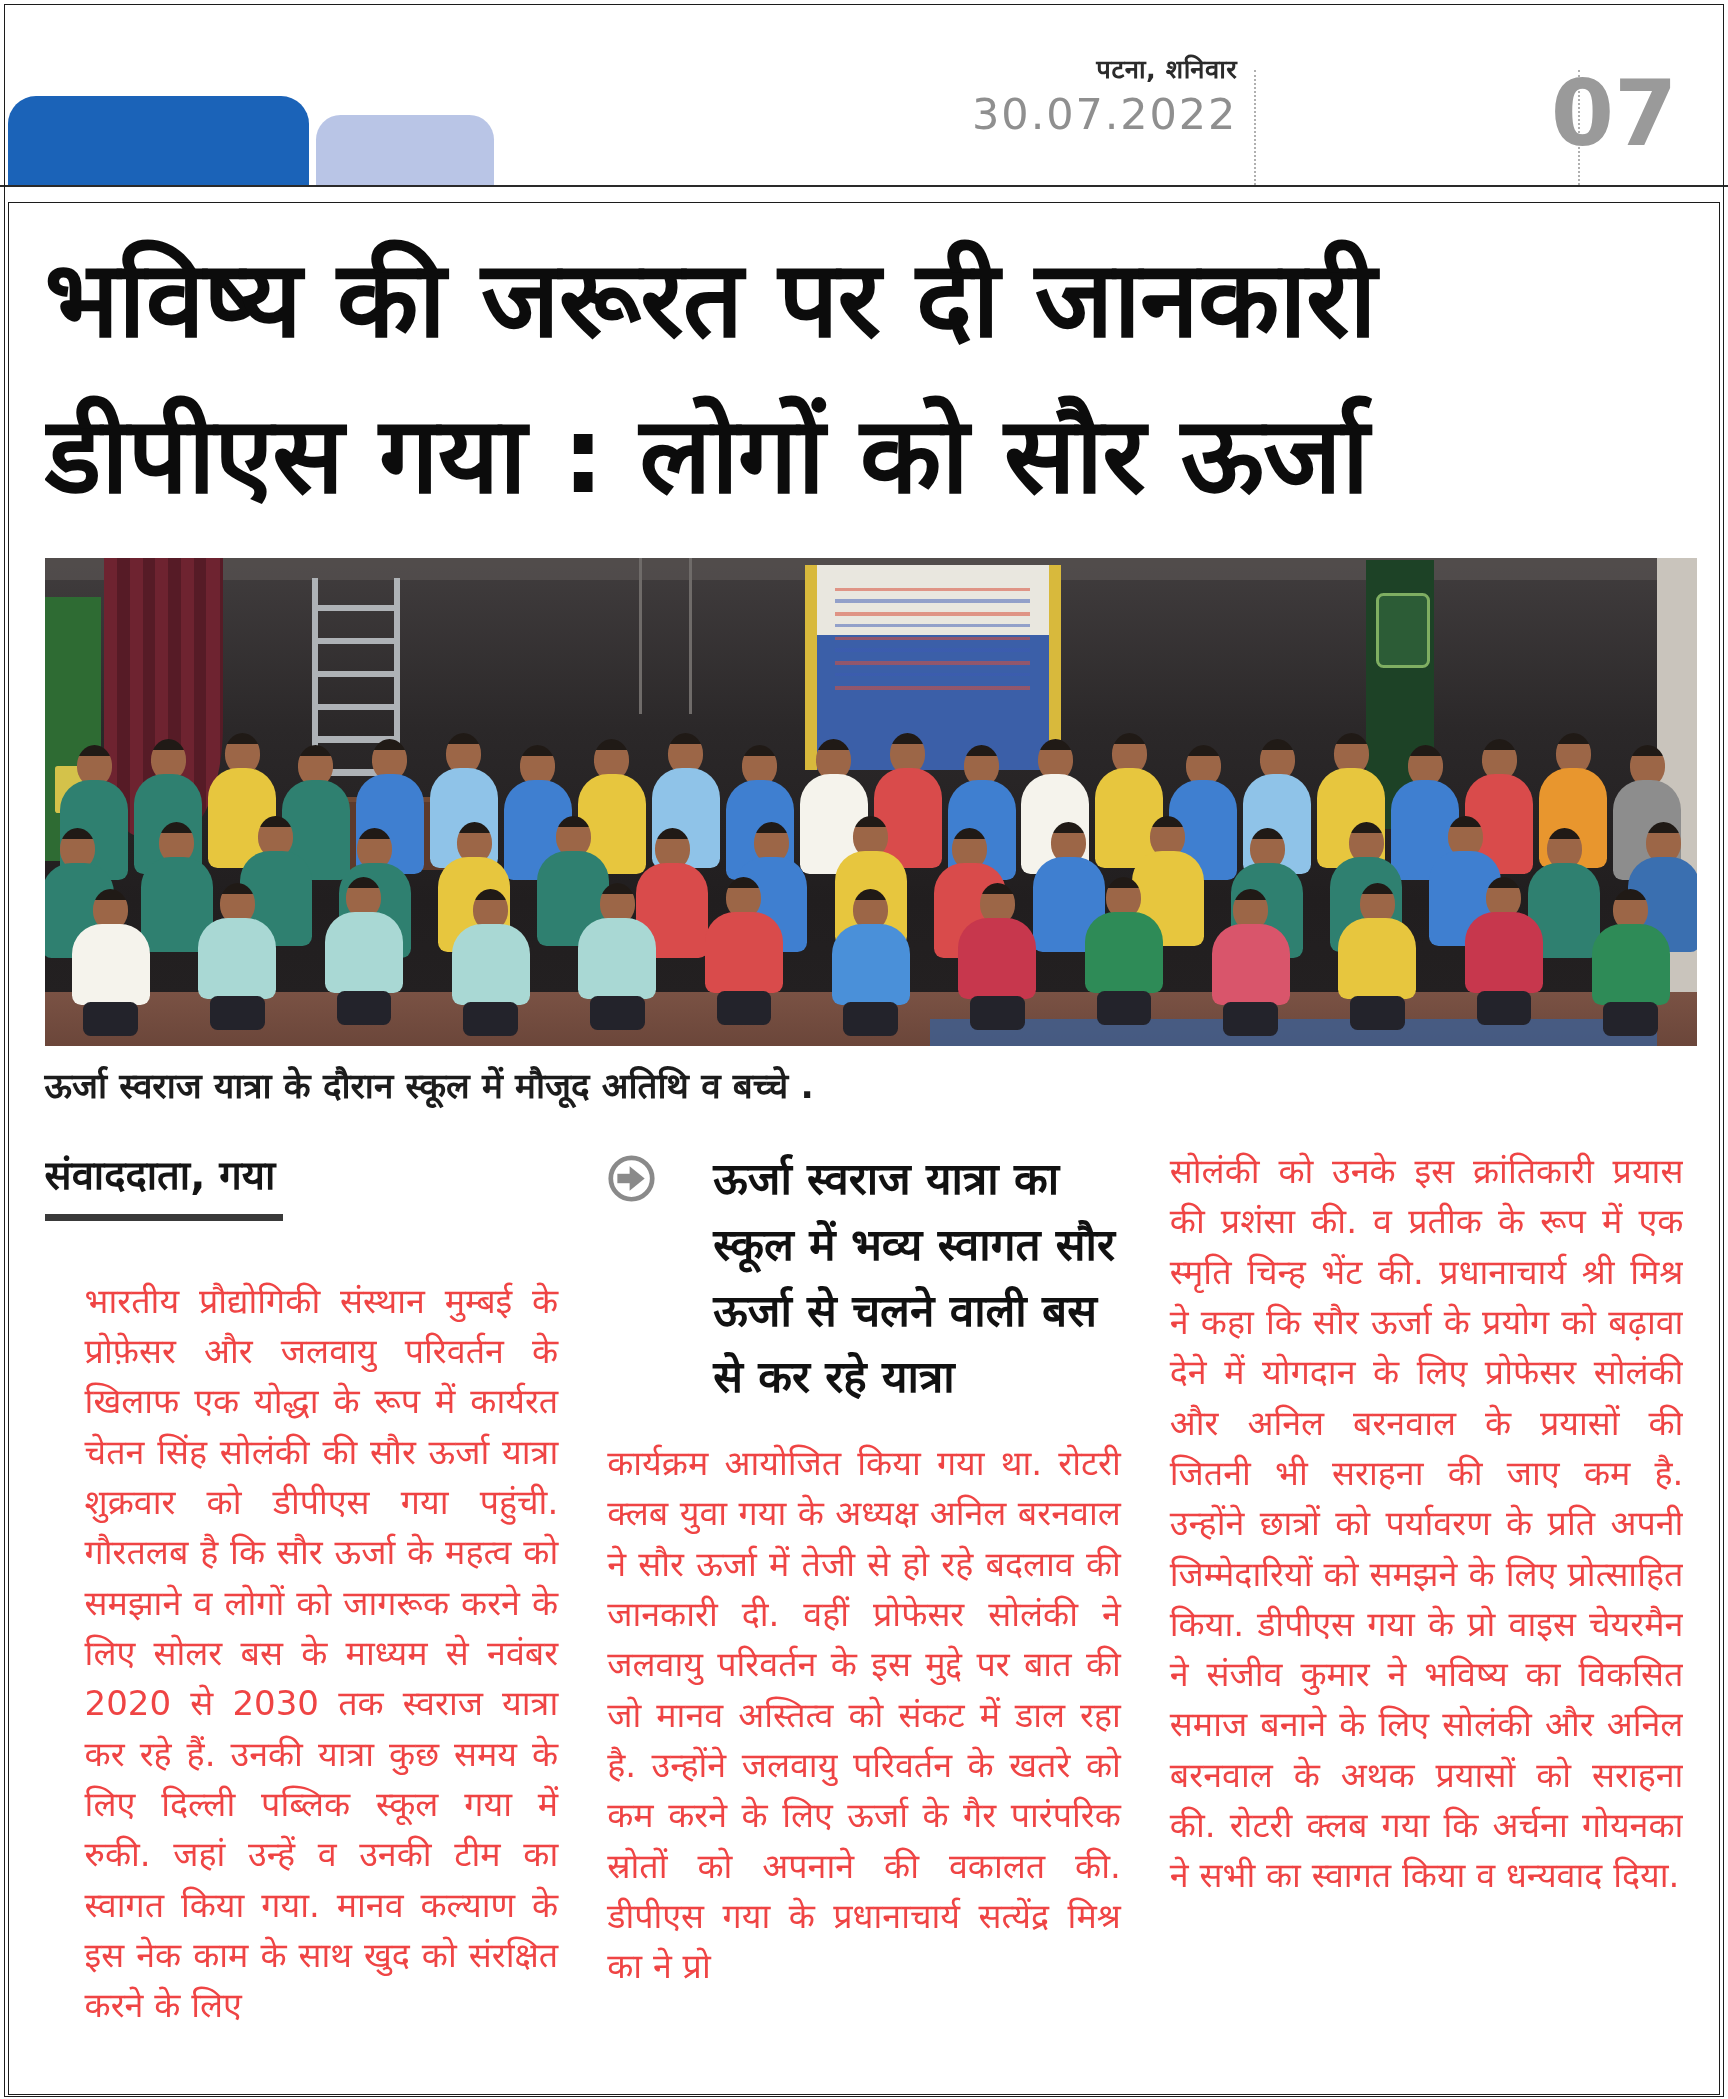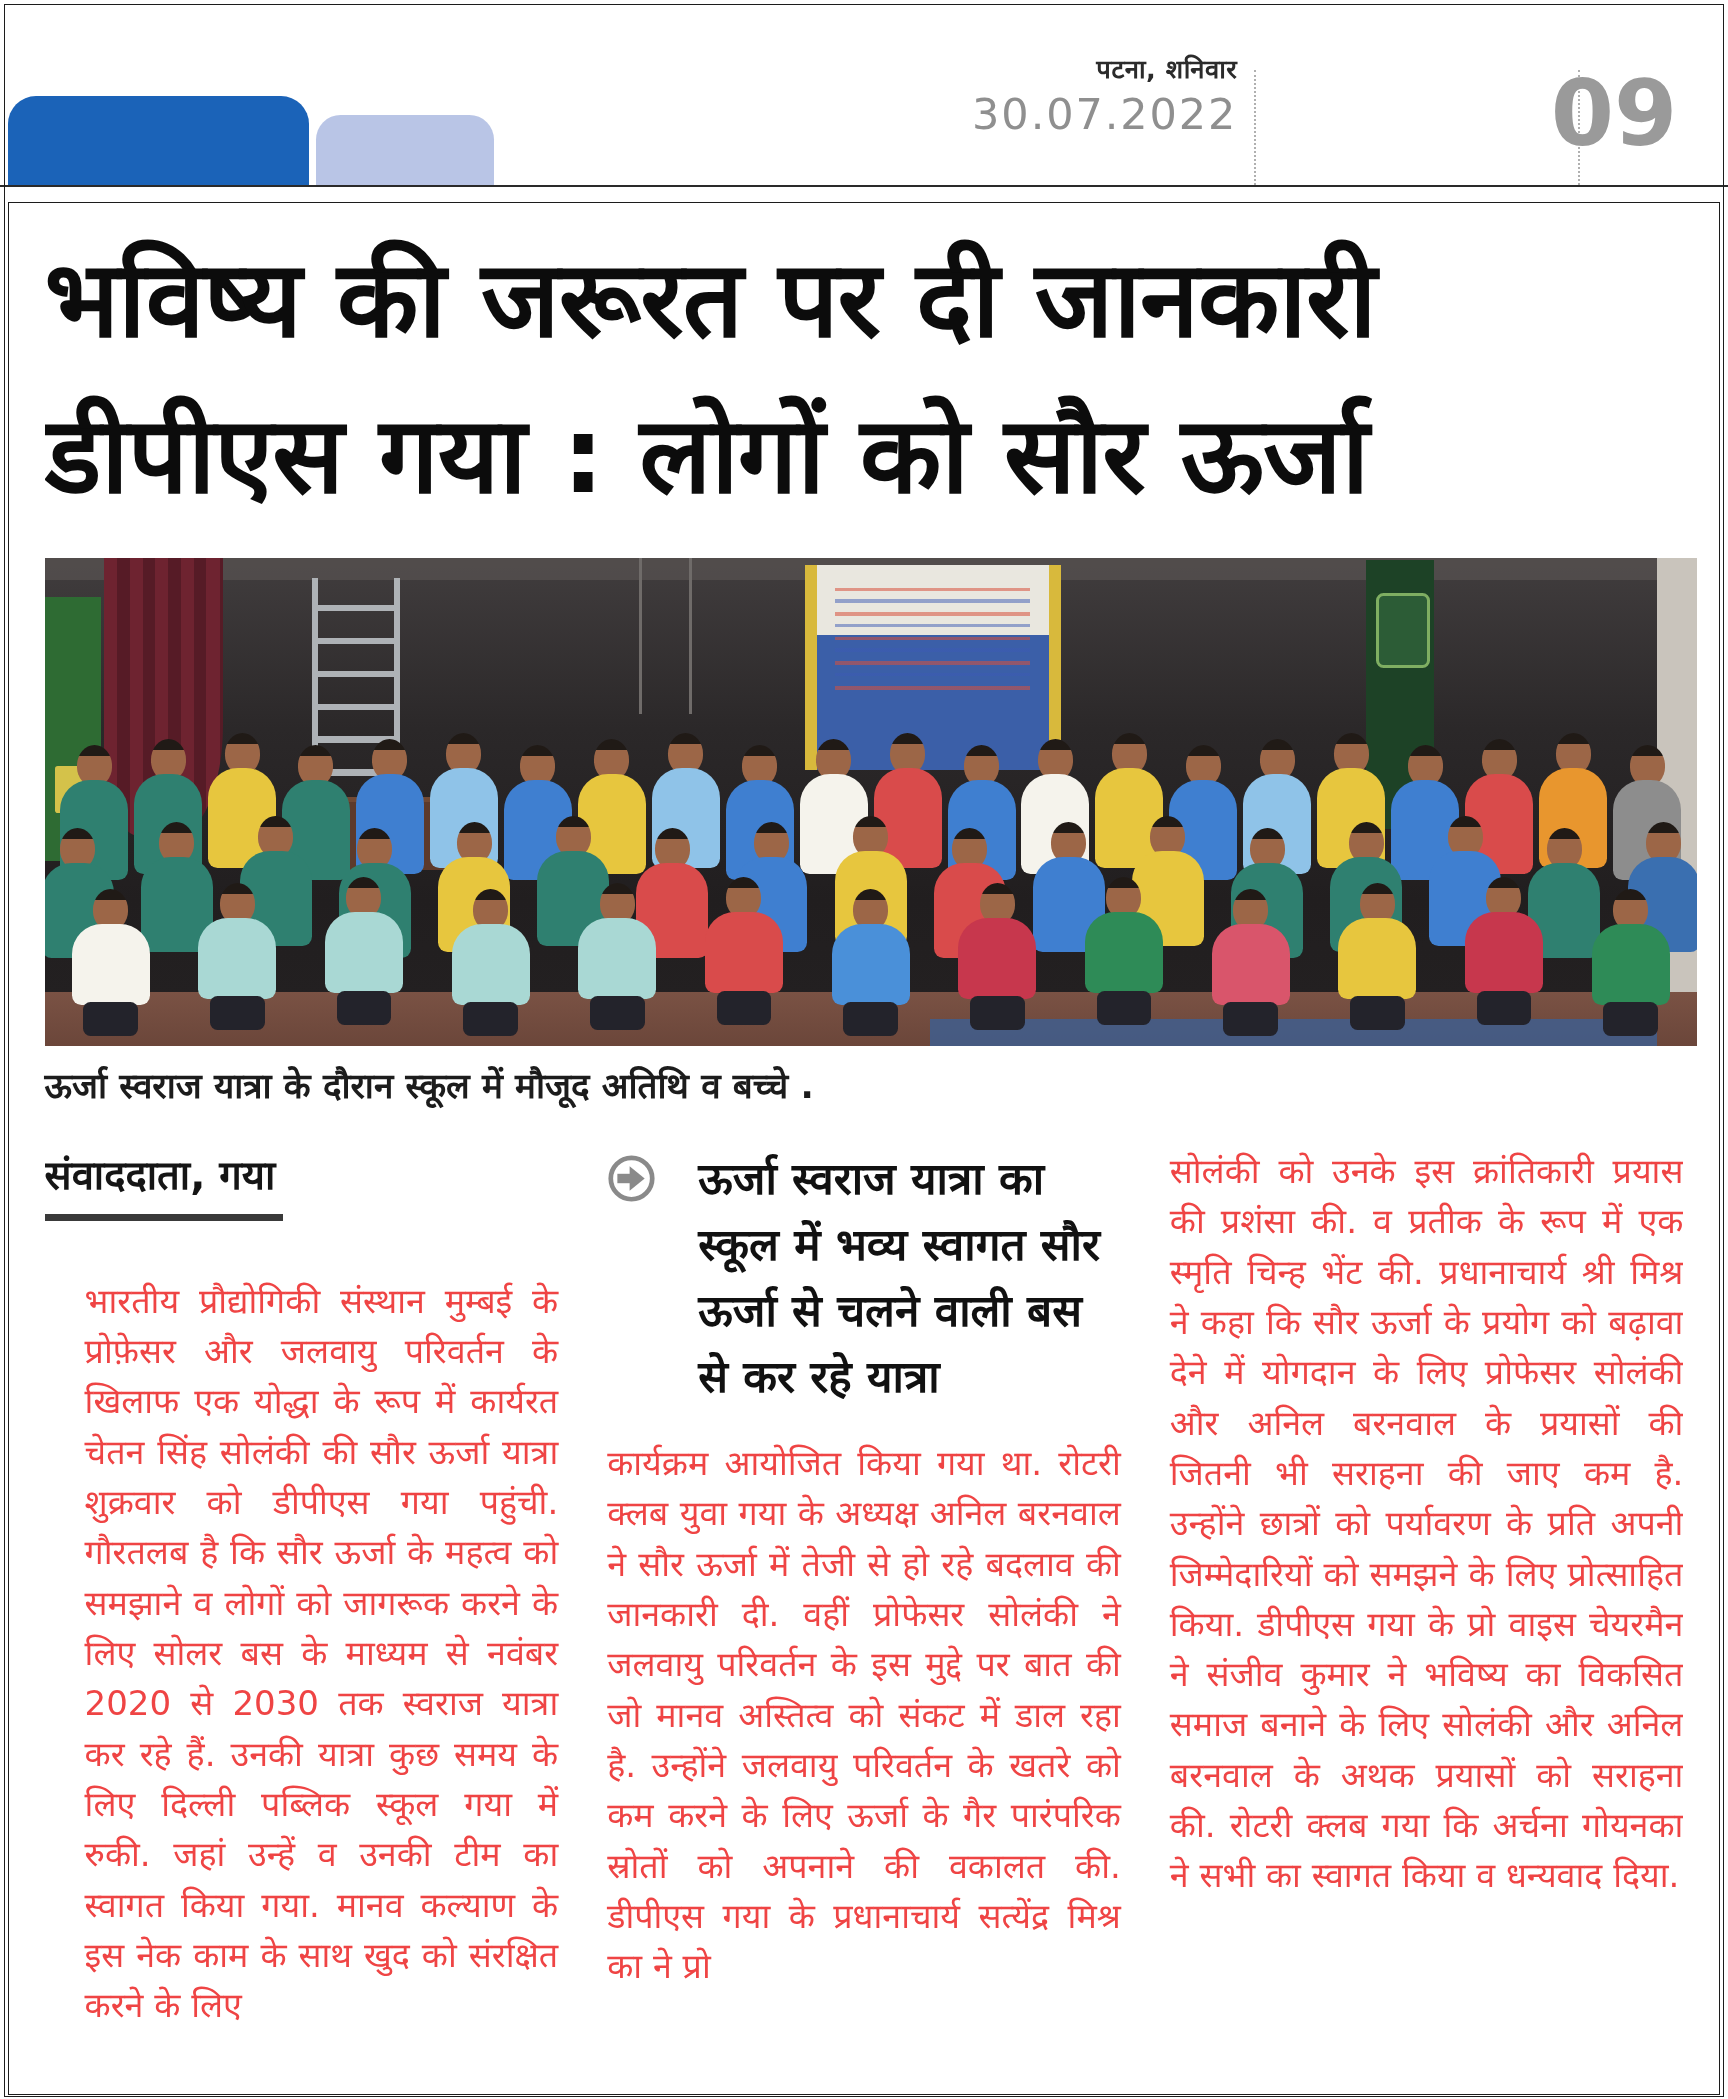--- a/index.html
+++ b/index.html
@@ -93,7 +93,7 @@
     </div>
     <div class="vdiv vdiv1"></div>
     <div class="vdiv vdiv2"></div>
-    <div class="pageno">09</div>
+    <div class="pageno">07</div>
   </header>
   <div class="header-rule"></div>
 

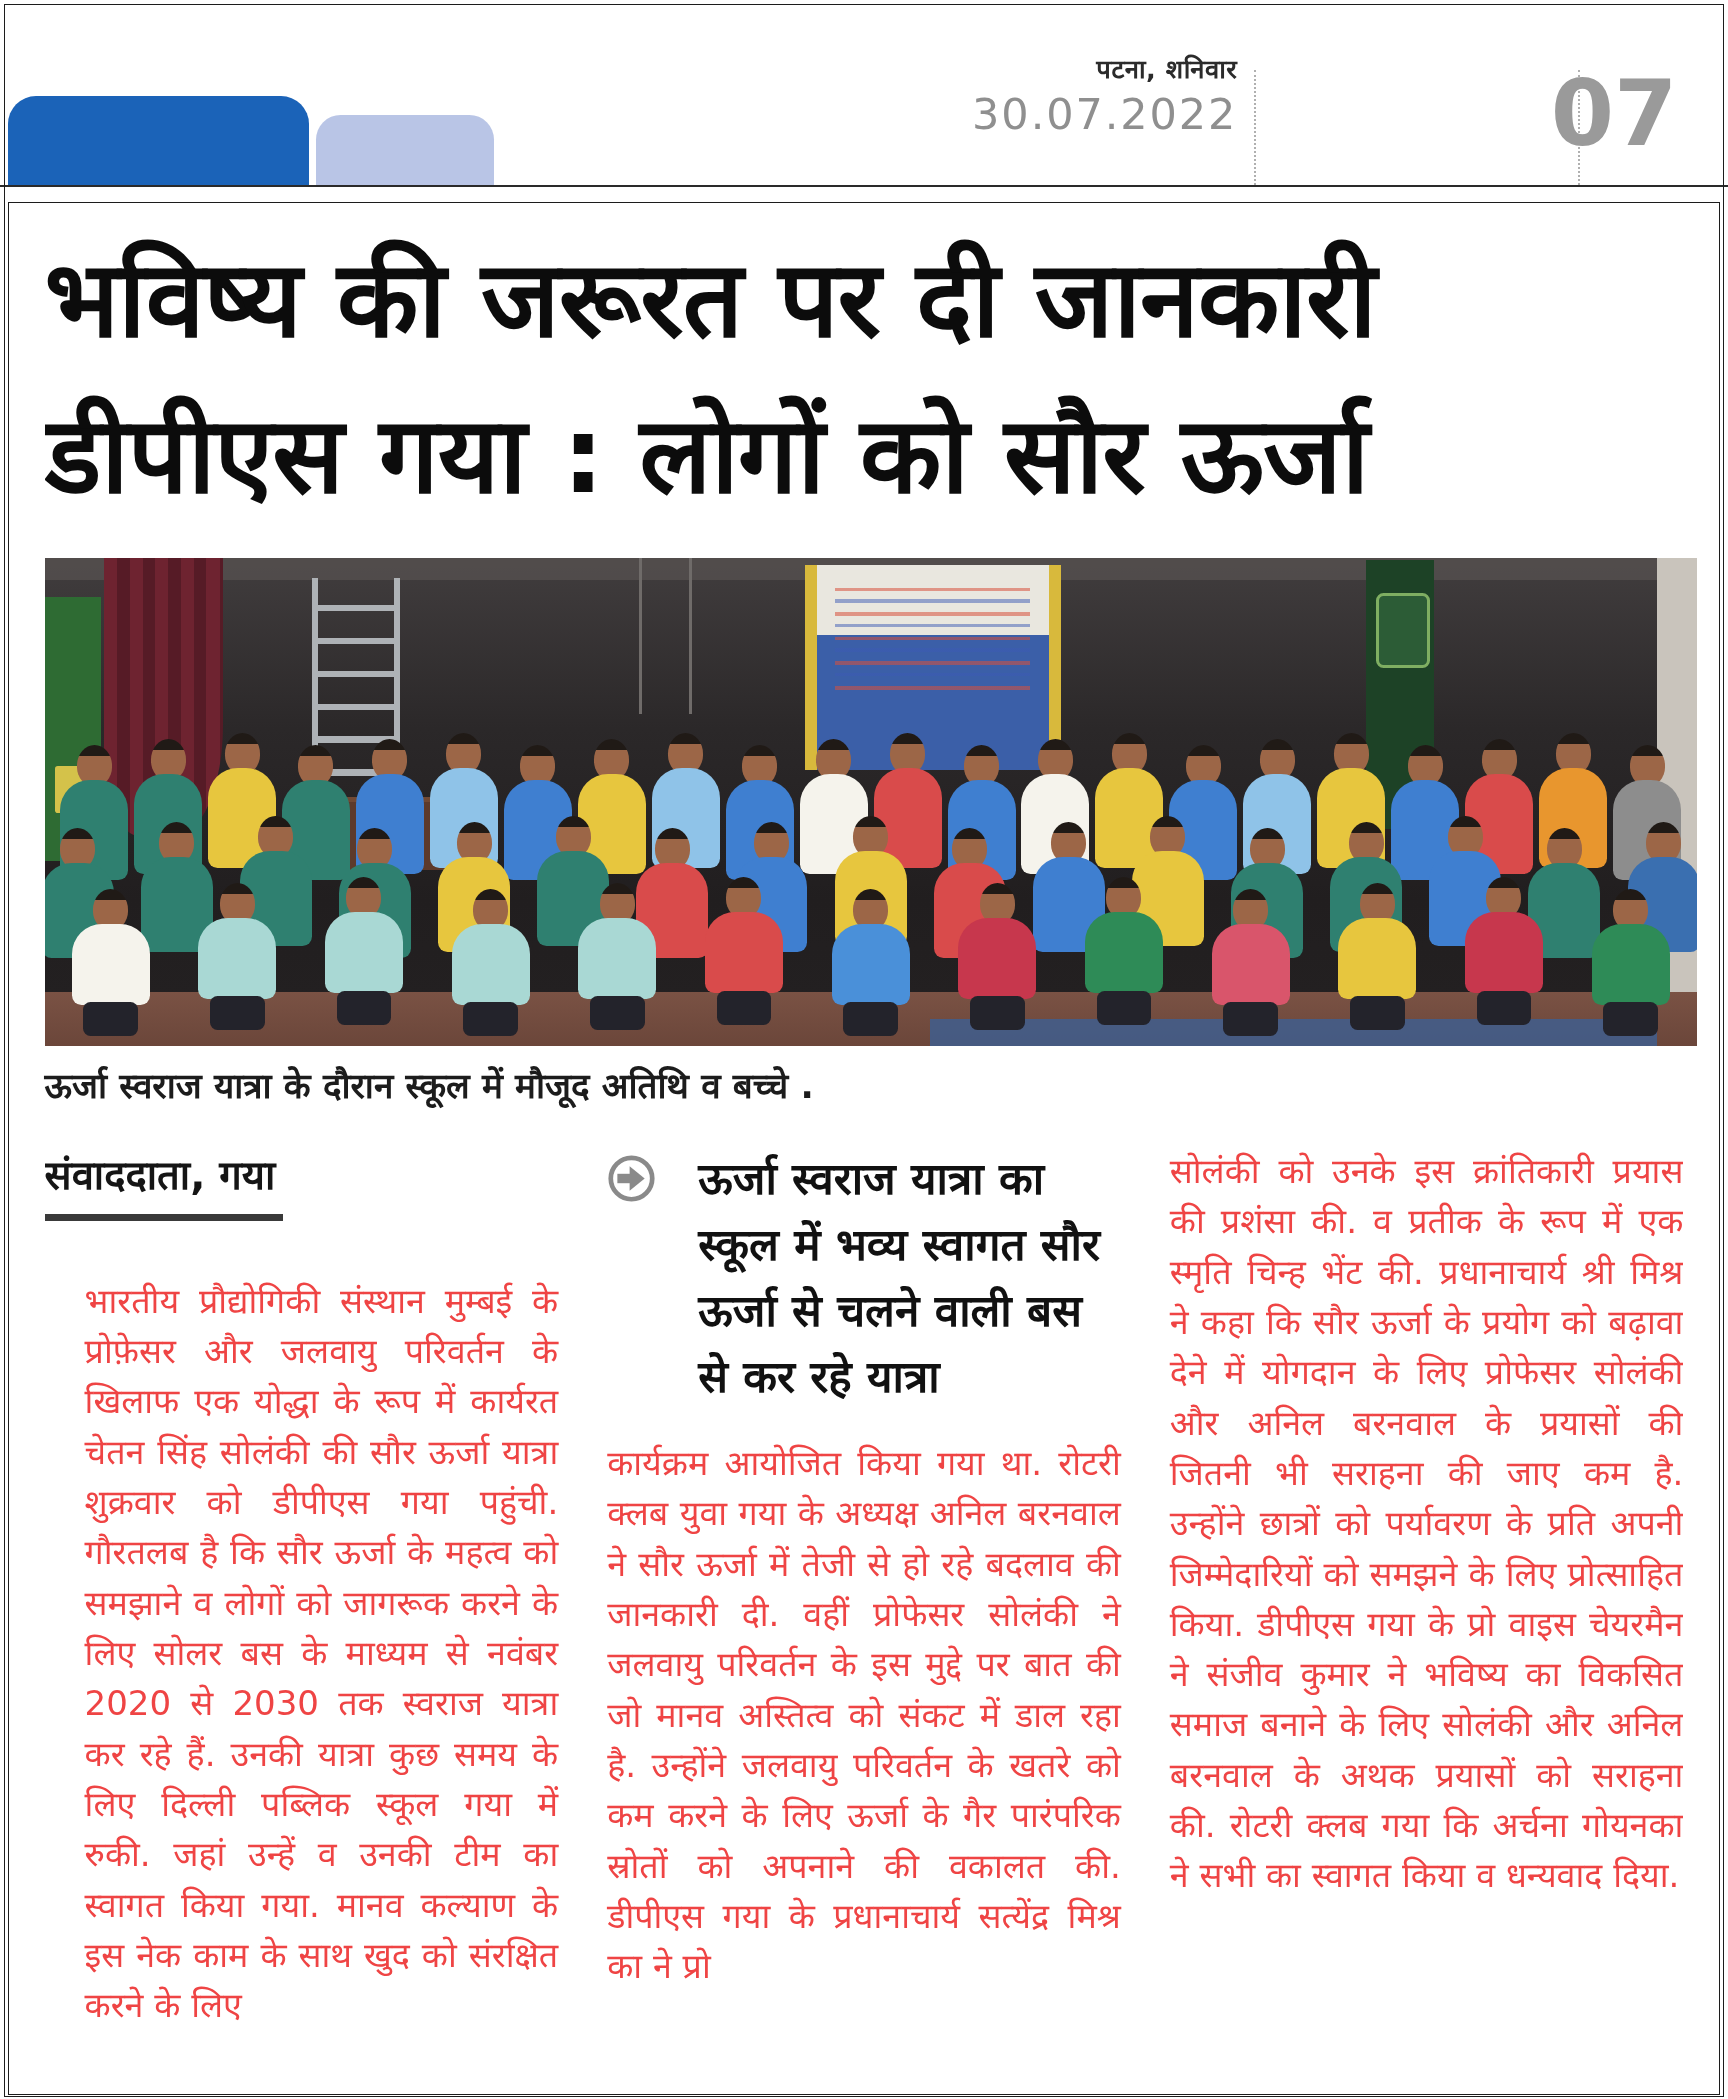--- a/index.html
+++ b/index.html
@@ -75,7 +75,7 @@
   .byline-rule{width:238px; height:6.6px; background:#3a3a3a; margin-top:13.2px;}
   .col p{margin:0; font-size:34px; line-height:1.48; text-align:justify; color:#ef4444;}
   .col1 p{margin-top:55px;margin-left:40px;}
-  .subhead-row{display:flex; align-items:flex-start; gap:6px;}
+  .subhead-row{display:flex; align-items:flex-start; gap:21px;}
   .arrow-icon{flex:0 0 auto; width:49px; height:49px; margin-top:7.6px;}
   .subhead{font-size:44px; font-weight:bold; line-height:1.5; color:#111; padding-left:36px;}
   .col2 p{margin-top:28px;}

